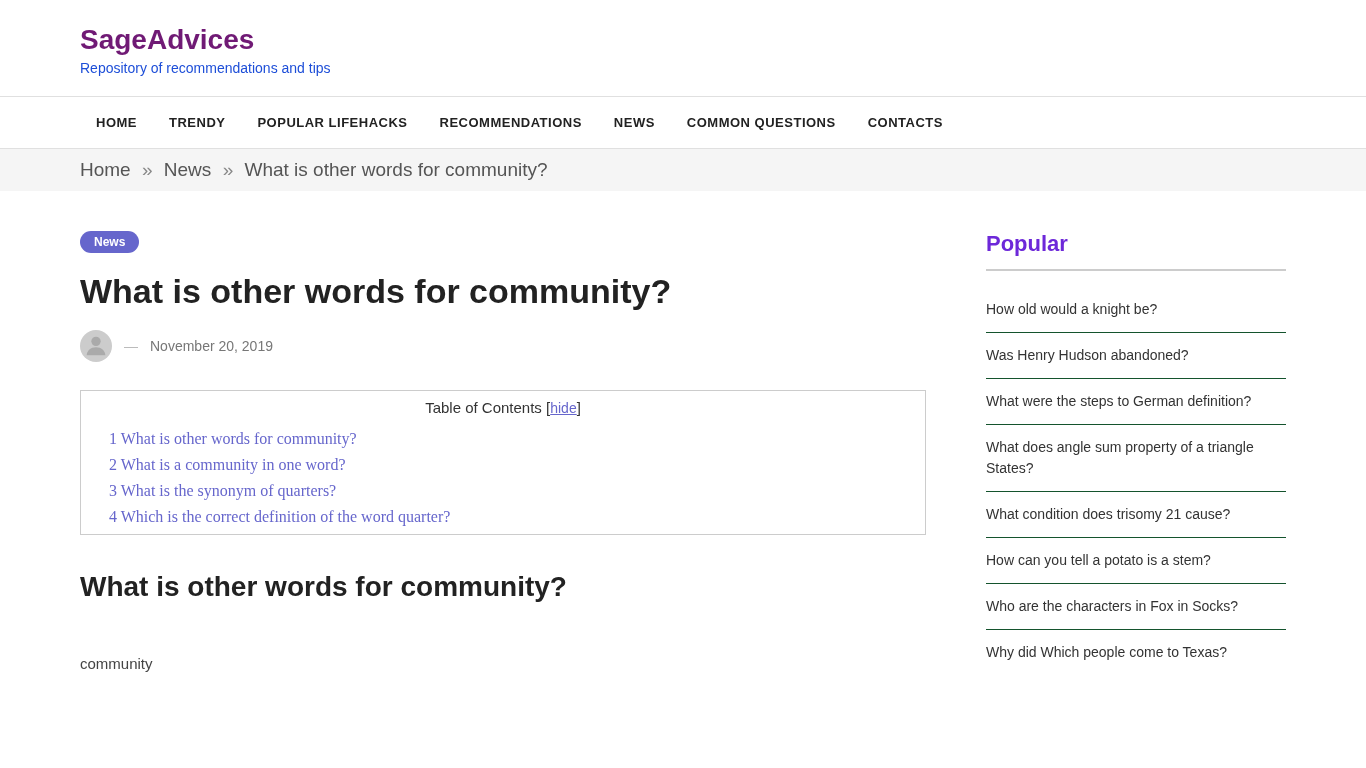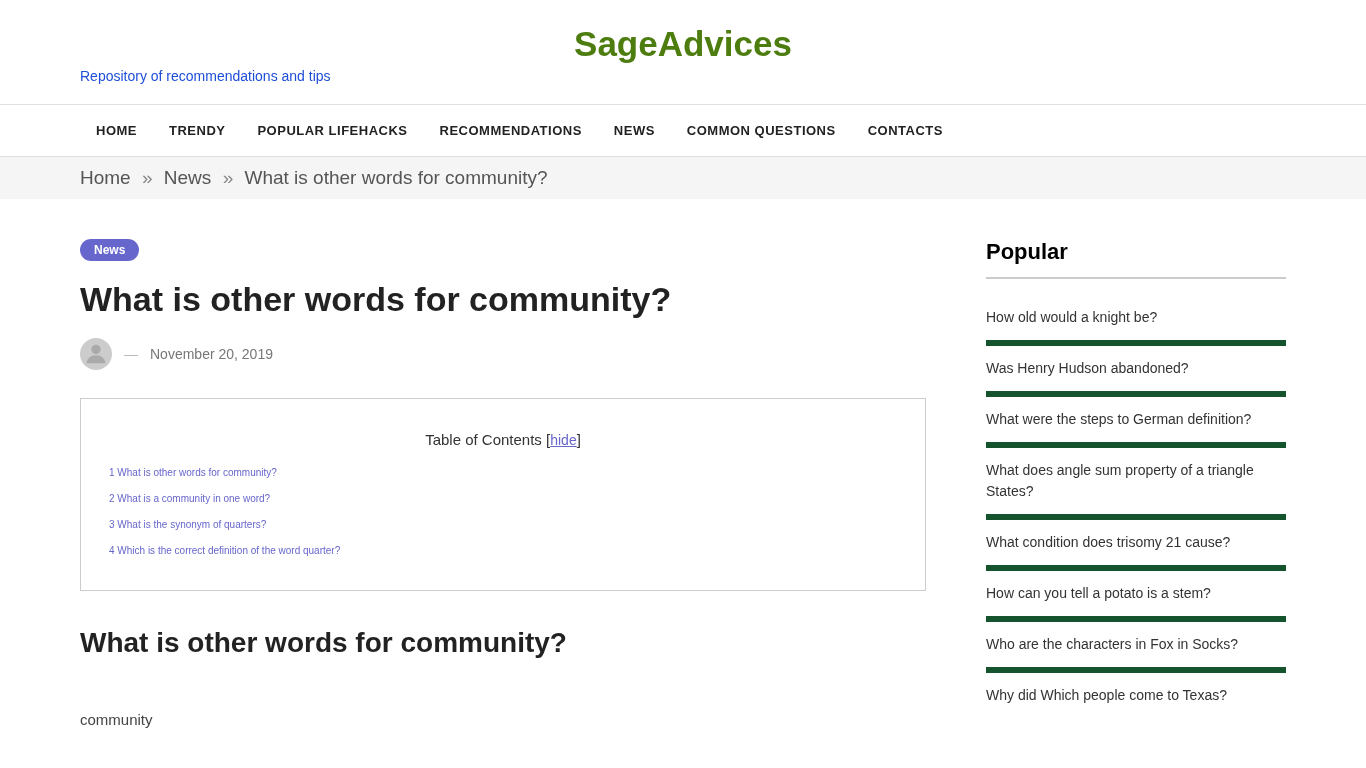--- a/index.html
+++ b/index.html
@@ -11,11 +11,10 @@
       border-bottom: 1px solid #e0e0e0;
     }
     .site-title {
-      font-size: 35px;
-      font-weight: bold;
-      color: #4d7c0f;
-      font-family: Arial, sans-serif;
-      text-align: center;
+      font-size: 28px;
+      font-weight: bold;
+      color: #701a75;
+      font-family: Arial, sans-serif;
     }
     .site-subtitle {
       font-size: 14px;

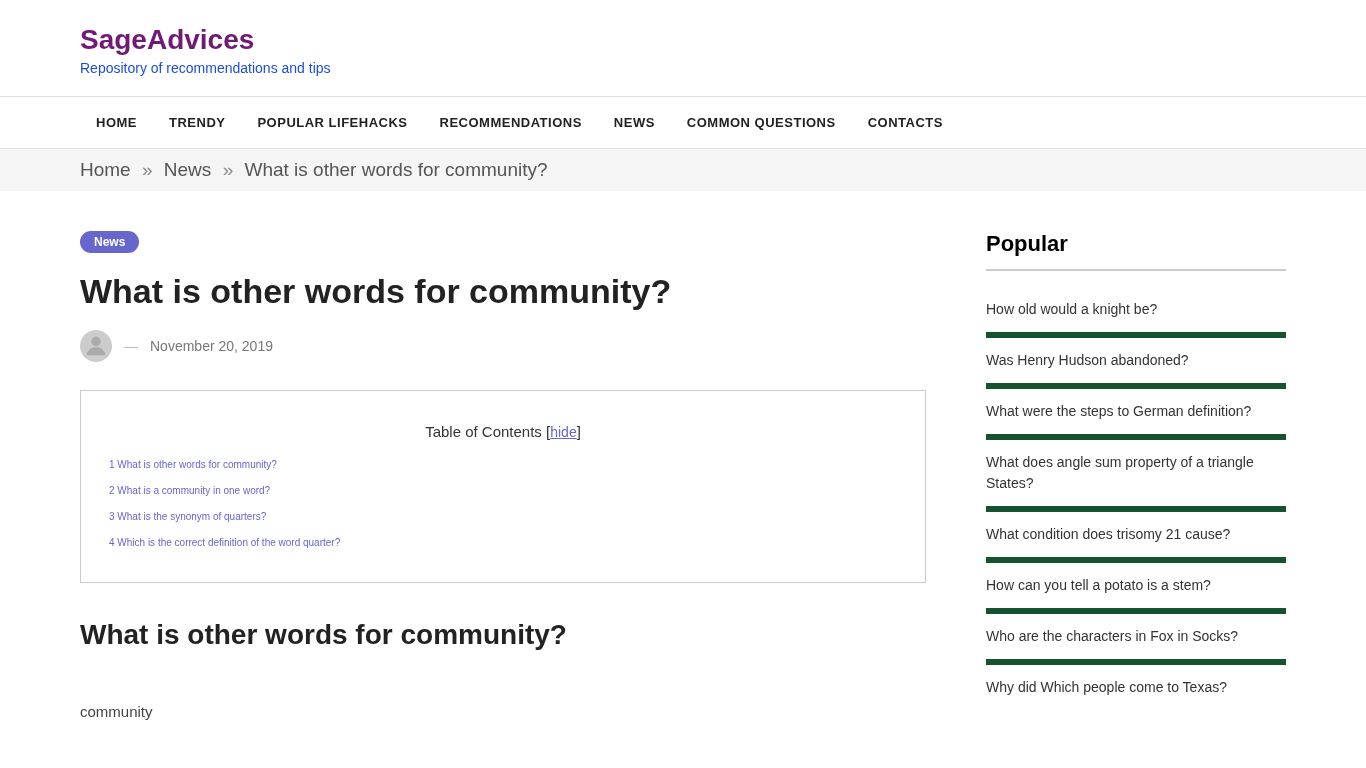--- a/index.html
+++ b/index.html
@@ -176,7 +176,7 @@
       font-family: Arial, sans-serif;
       font-size: 22px;
       font-weight: bold;
-      color: #000000;
+      color: #6d28d9;
       margin-bottom: 12px;
     }
 

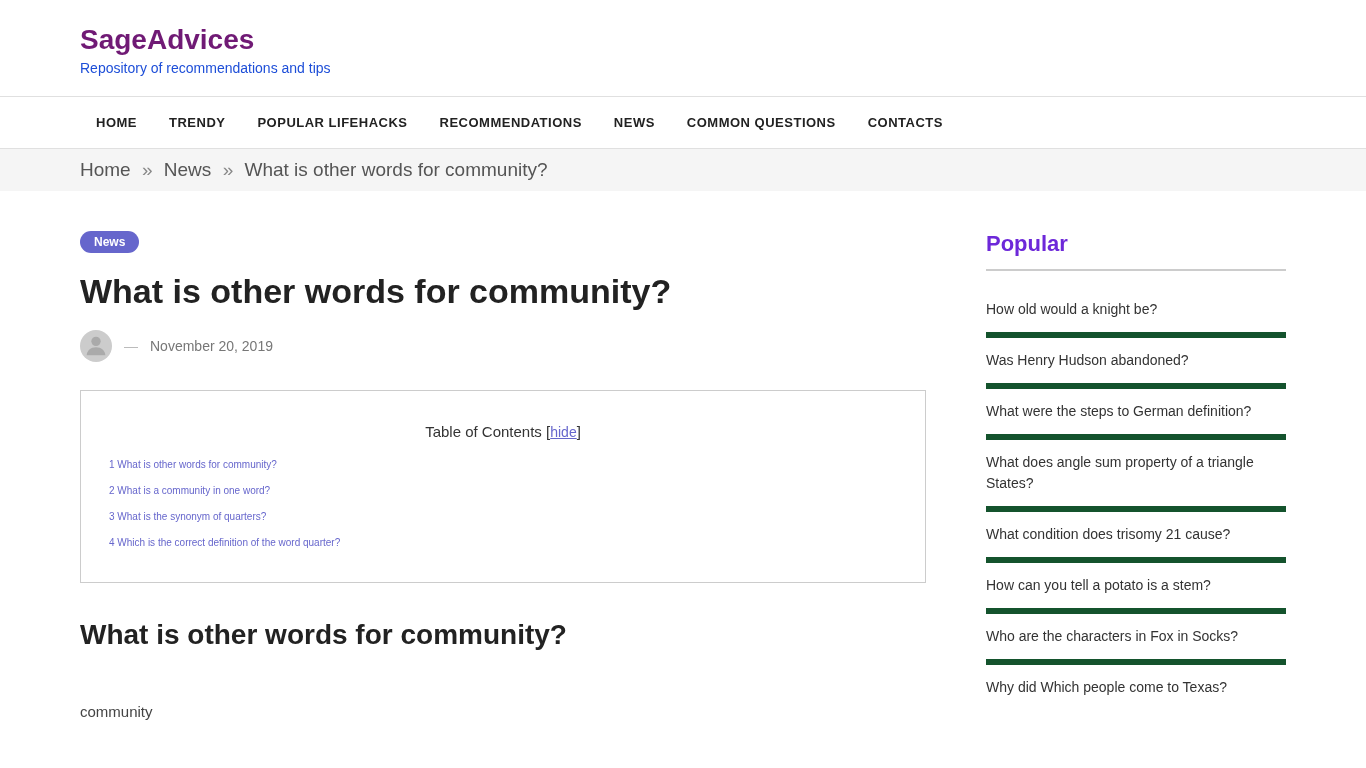--- a/index.html
+++ b/index.html
@@ -192,7 +192,7 @@
       flex-direction: column;
     }
     .popular-list li {
-      border-bottom: 6px solid #14532d;
+      border-bottom: 1px solid #14532d;
       padding: 12px 0;
     }
     .popular-list li:last-child { border-bottom: none; }

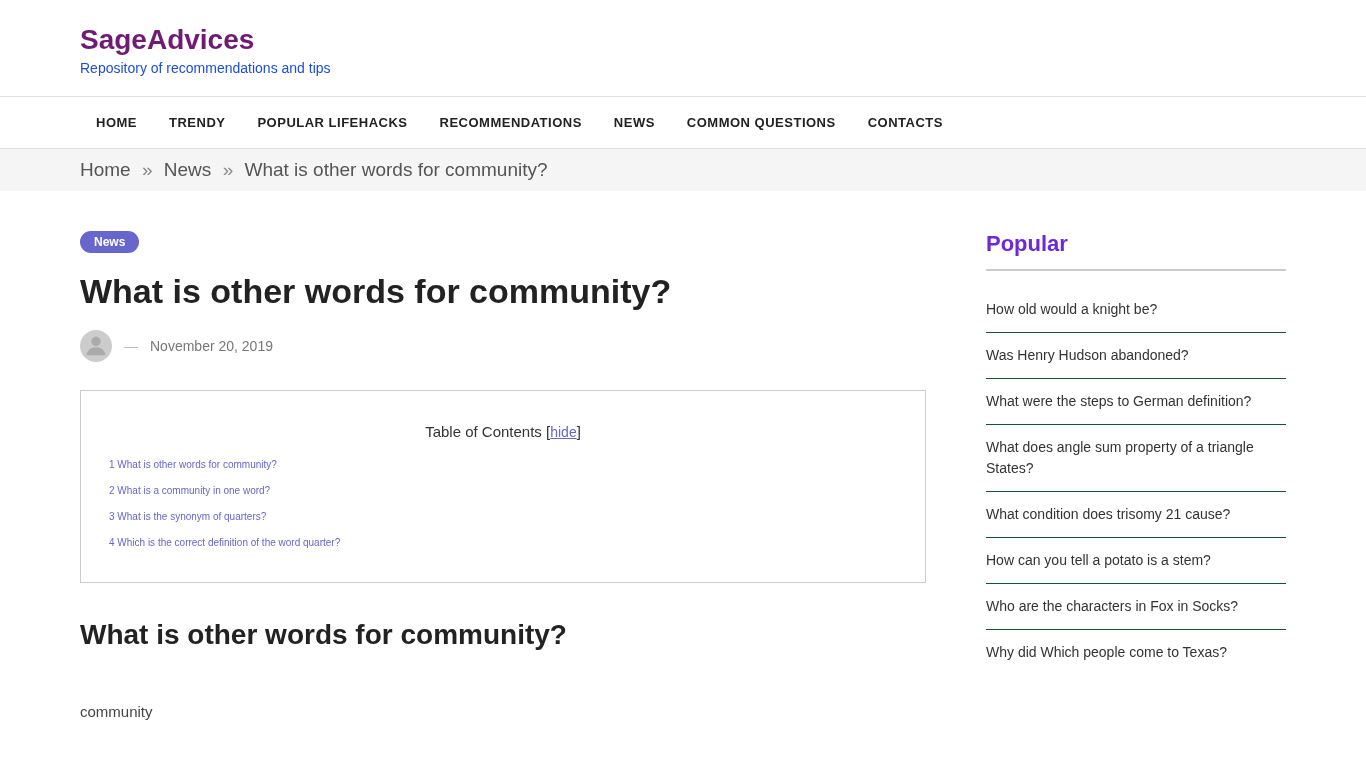--- a/index.html
+++ b/index.html
@@ -119,7 +119,7 @@
     
     .toc-box {
       border: 1px solid #ccc;
-      padding: 32px 28px;
+      padding: 8px 28px;
       margin-bottom: 36px;
       background: #fff;
     }

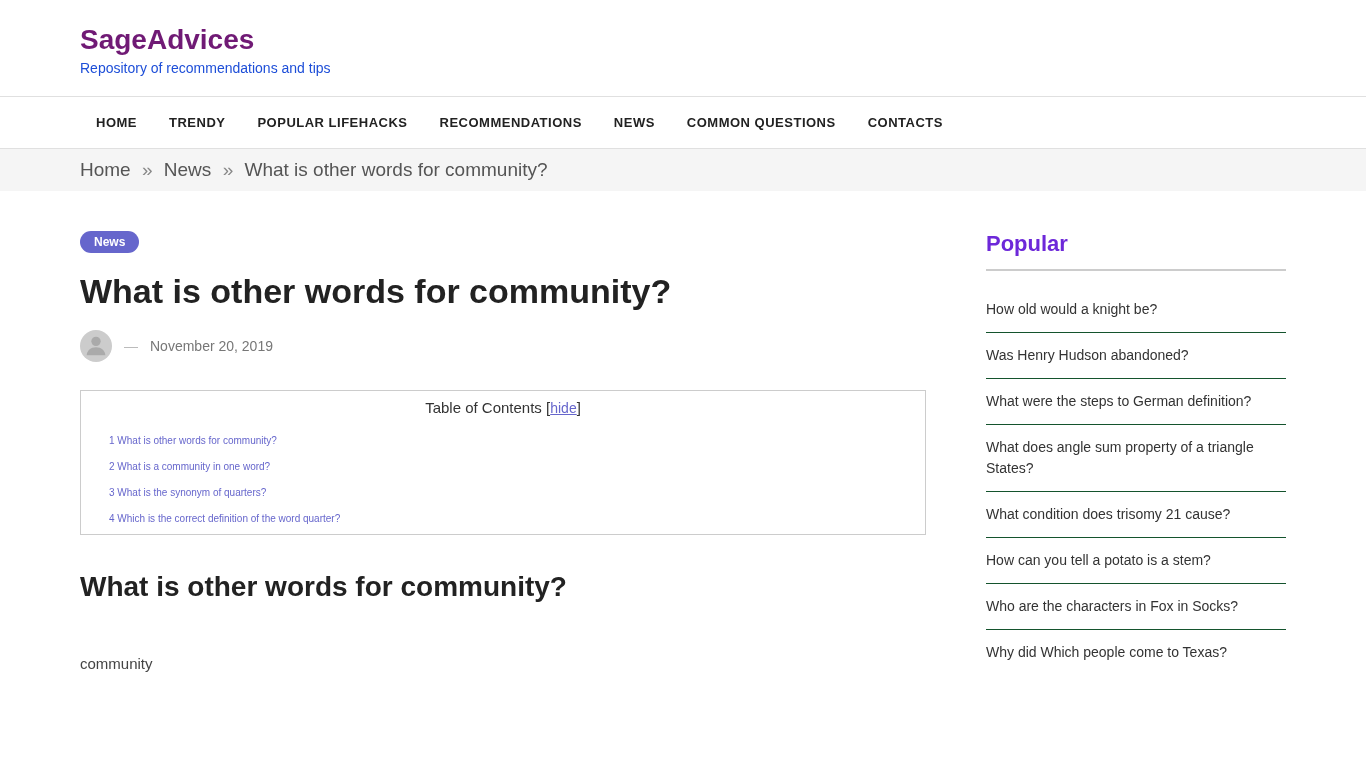--- a/index.html
+++ b/index.html
@@ -145,8 +145,8 @@
     .toc-list li a {
       color: #6666cc;
       text-decoration: none;
-      font-family: Liberation Sans, sans-serif;
-      font-size: 10px;
+      font-family: Liberation Serif, serif;
+      font-size: 16px;
     }
 
     

